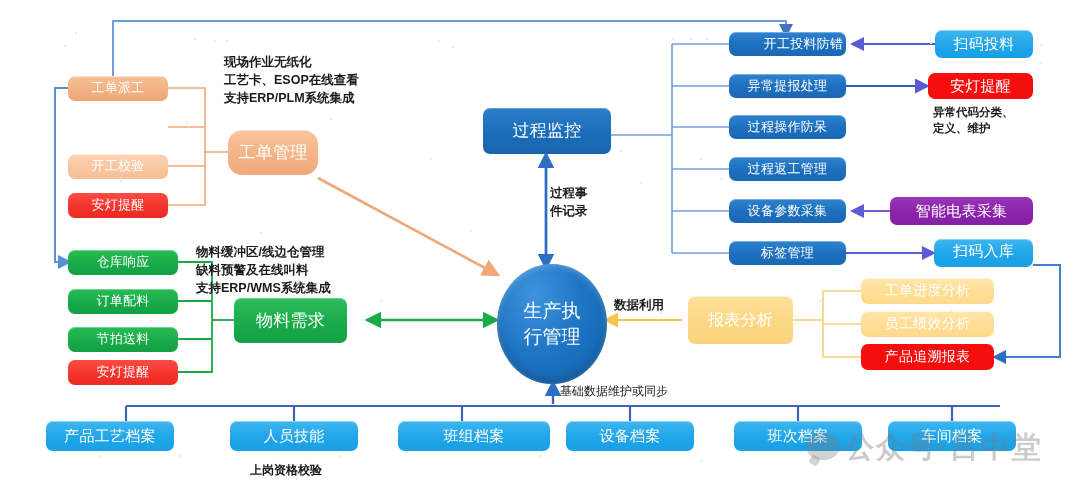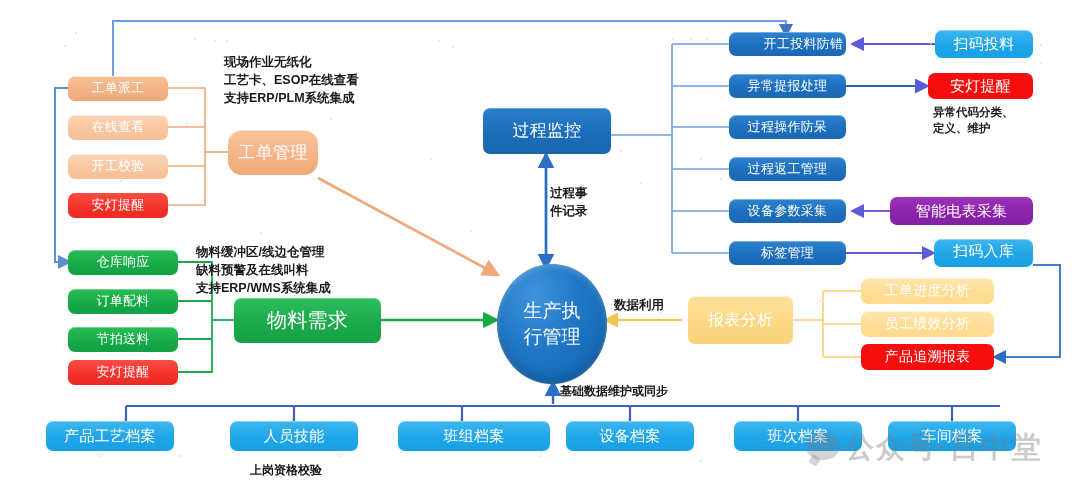--- a/index.html
+++ b/index.html
@@ -215,7 +215,6 @@
   </div>
 
   <div class="node t-orange" style="left:68px;top:76px;width:100px;height:25px;font-size:13px;">工单派工</div>
-  <div class="node t-orange-lite" style="left:68px;top:115px;width:100px;height:25px;font-size:13px;">在线查看</div>
   <div class="node t-orange-lite" style="left:68px;top:154px;width:100px;height:25px;font-size:13px;">开工校验</div>
   <div class="node t-red" style="left:68px;top:193px;width:100px;height:25px;font-size:13px;">安灯提醒</div>
 

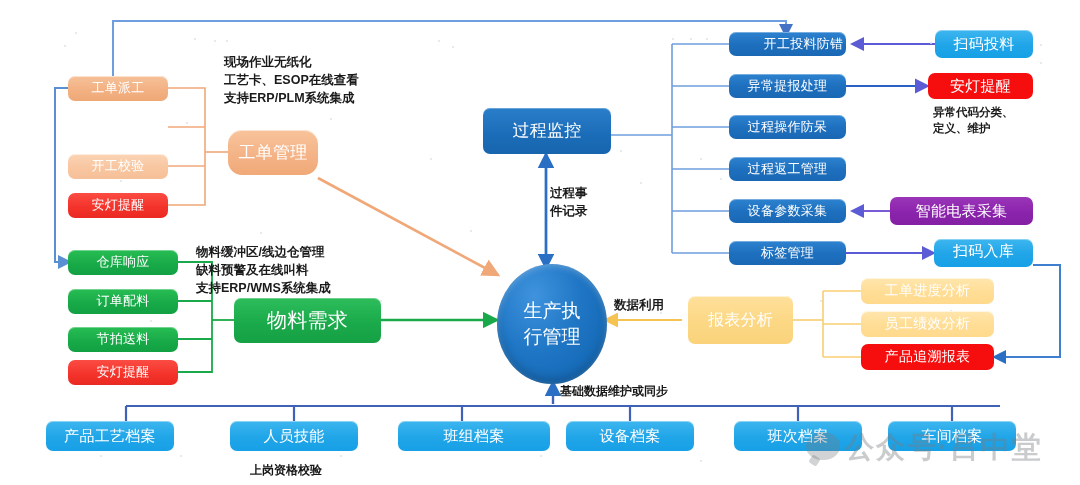--- a/index.html
+++ b/index.html
@@ -229,7 +229,7 @@
   <div class="node t-green" style="left:68px;top:327px;width:110px;height:25px;font-size:13px;">节拍送料</div>
   <div class="node t-red" style="left:68px;top:360px;width:110px;height:25px;font-size:13px;">安灯提醒</div>
 
-  <div class="node t-green-big" style="left:234px;top:298px;width:147px;height:45px;font-size:20px;text-align:center;">物料需求</div>
+  <div class="node t-green-big" style="left:234px;top:298px;width:113px;height:45px;font-size:17px;text-align:center;">物料需求</div>
 
   <div class="note" style="left:196px;top:244px;font-size:12.5px;">物料缓冲区/线边仓管理
 缺料预警及在线叫料

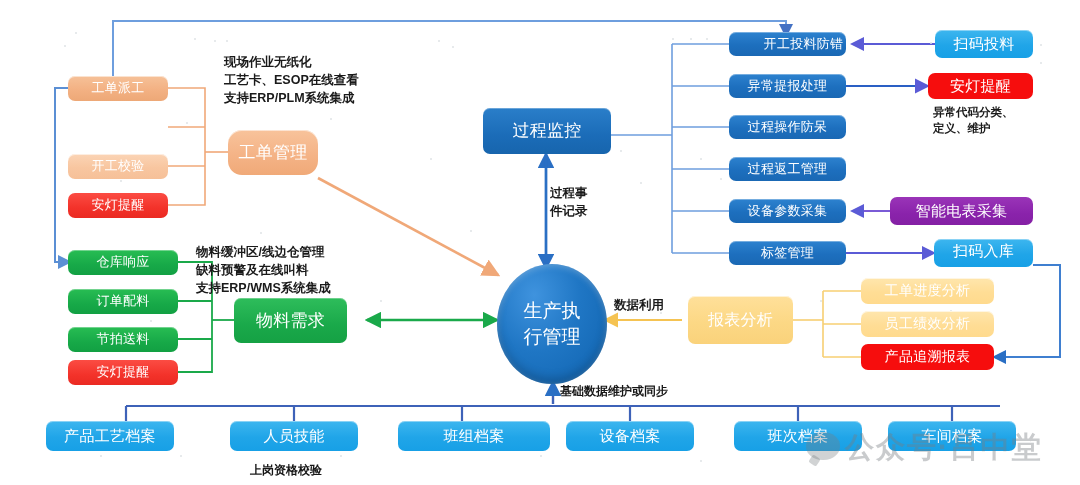--- a/index.html
+++ b/index.html
@@ -264,7 +264,7 @@
   <div class="node t-yellow-lite" style="left:861px;top:311px;width:133px;height:26px;font-size:14px;color:#ffffff;">员工绩效分析</div>
   <div class="node t-red-flat" style="left:861px;top:344px;width:133px;height:26px;font-size:14px;">产品追溯报表</div>
 
-  <div class="note note-light" style="left:560px;top:383px;font-size:12px;font-weight:700;">基础数据维护或同步</div>
+  <div class="note note-light" style="left:560px;top:383px;font-size:12px;font-weight:400;">基础数据维护或同步</div>
 
   <div class="node t-blue-light" style="left:46px;top:421px;width:128px;height:30px;font-size:15px;">产品工艺档案</div>
   <div class="node t-blue-light" style="left:230px;top:421px;width:128px;height:30px;font-size:15px;">人员技能</div>

